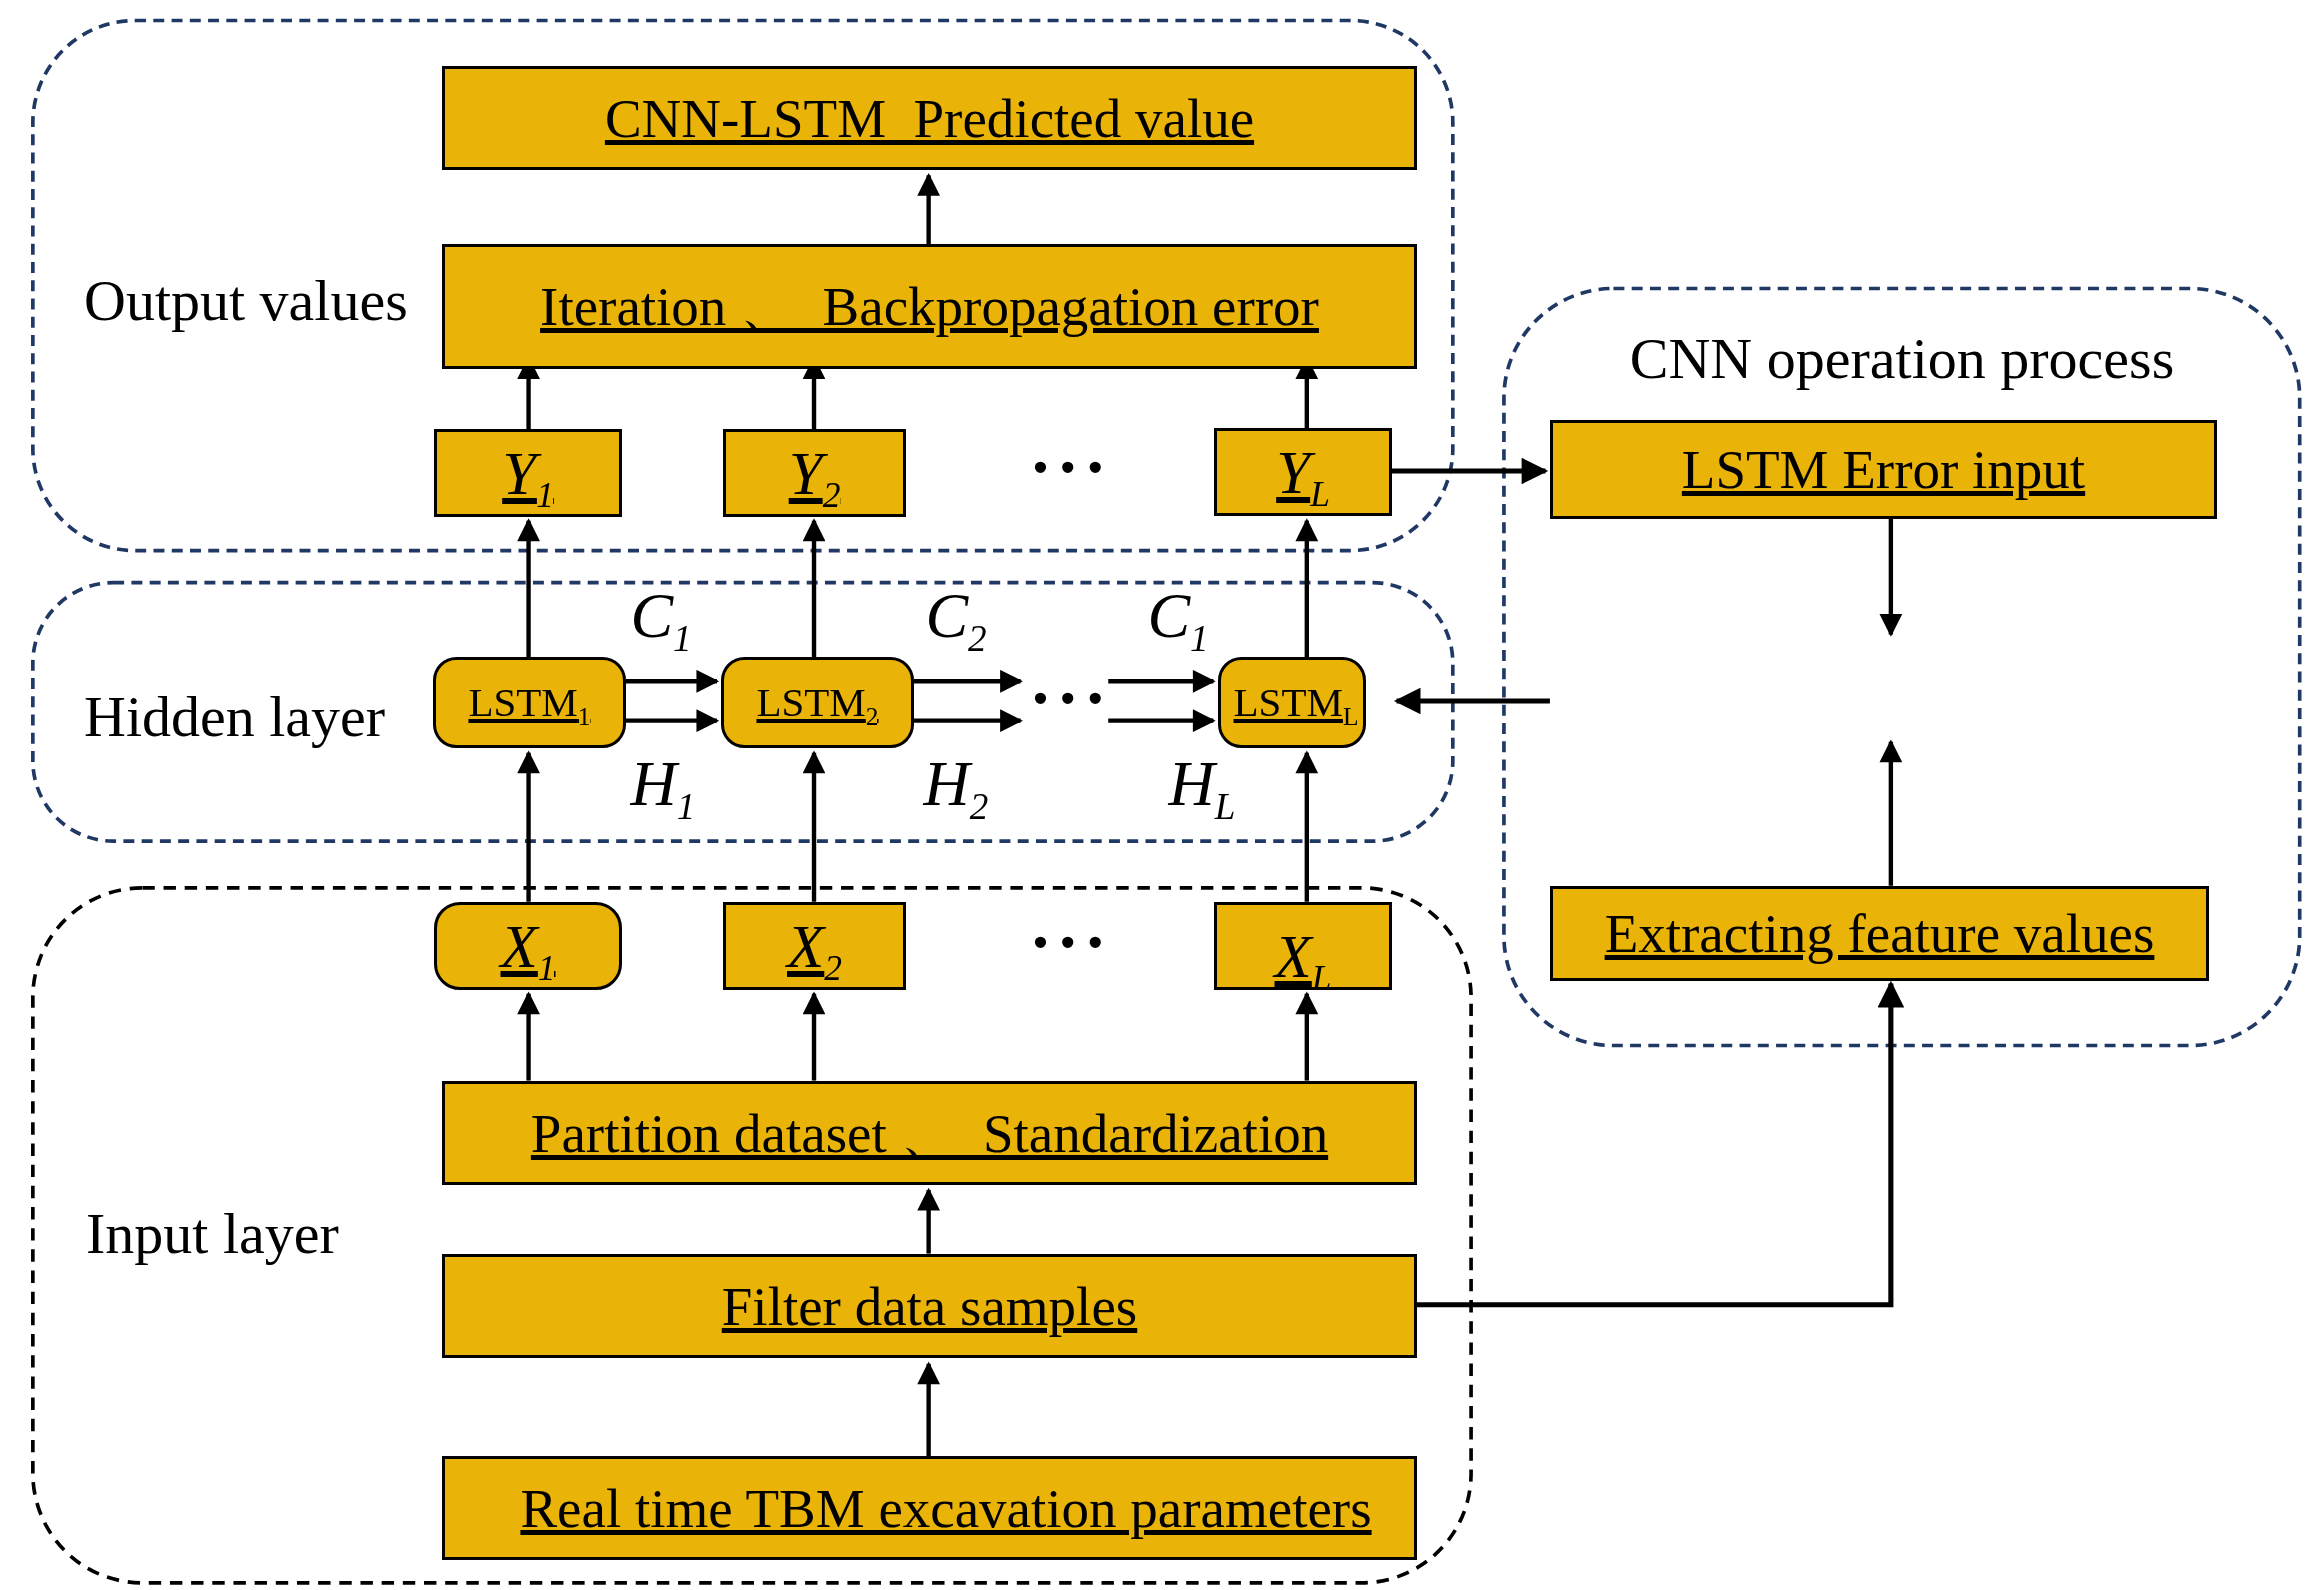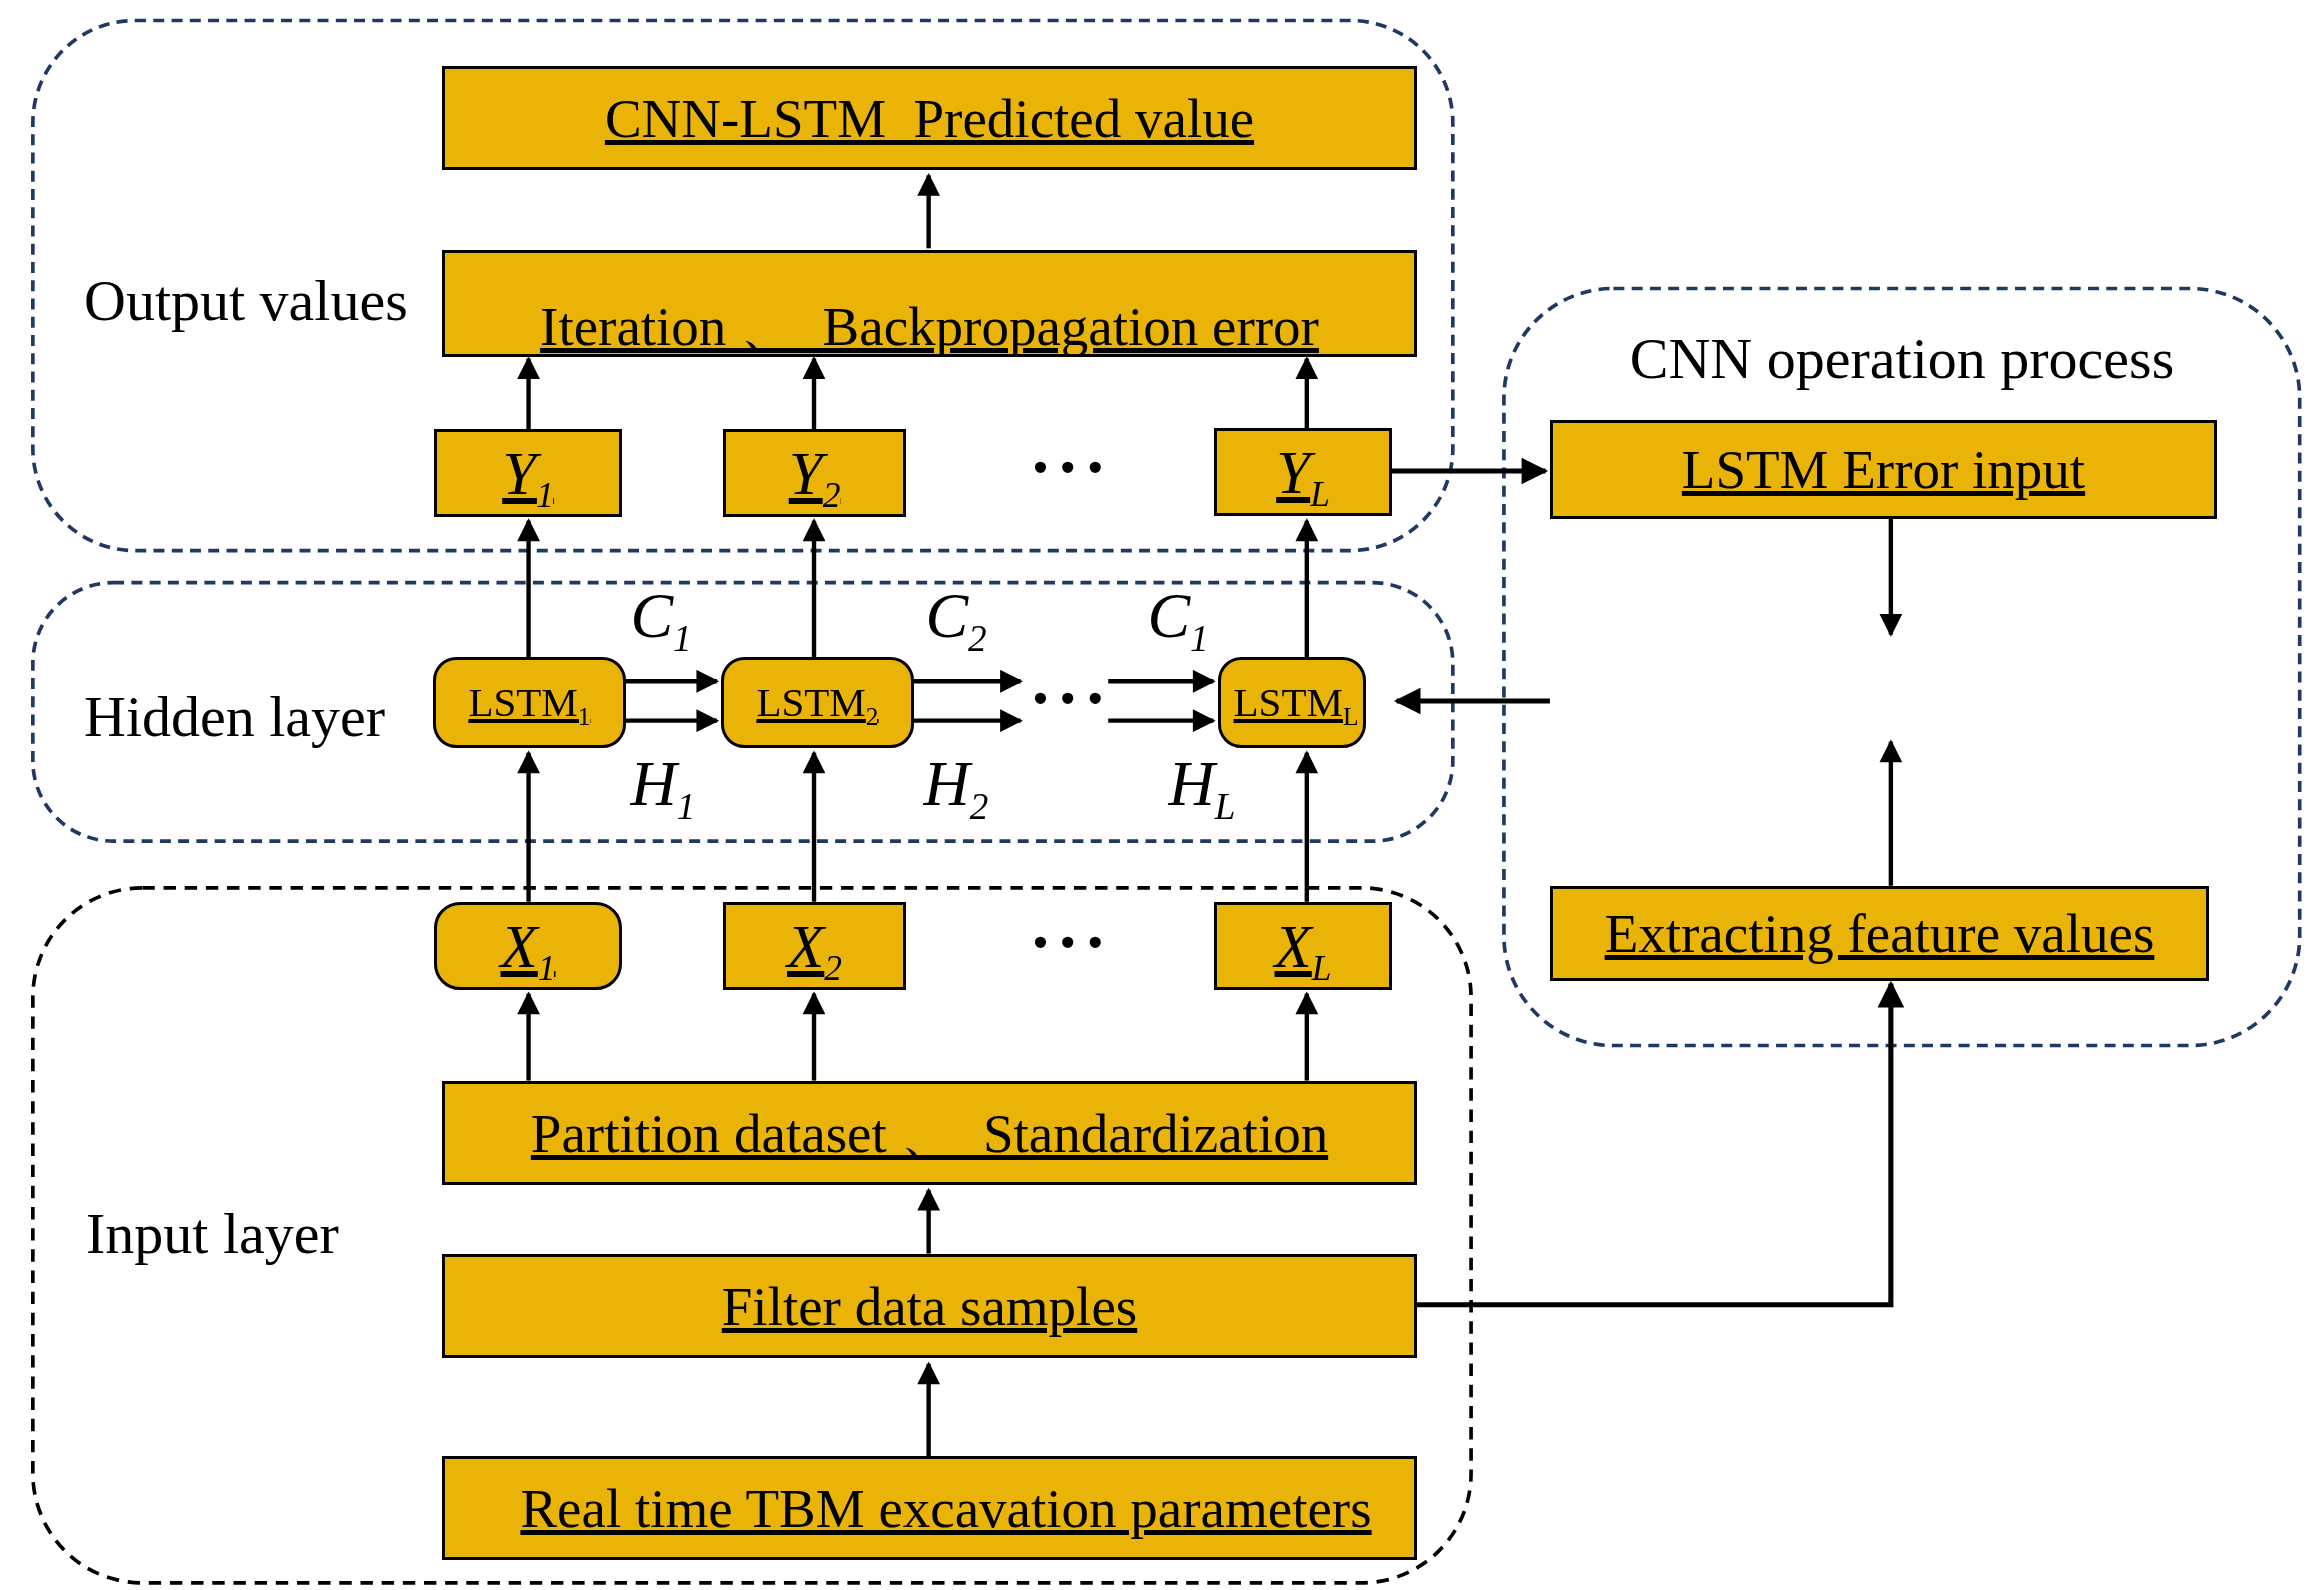--- a/index.html
+++ b/index.html
@@ -95,7 +95,7 @@
   <div class="box bigbox" style="top:66px;height:104px;">
     <span class="lbl">CNN-LSTM  Predicted value</span>
   </div>
-  <div class="box bigbox" style="top:250px;height:107px;align-items:flex-end;">
+  <div class="box bigbox" style="top:244px;height:125px;">
     <span class="lbl">Iteration 、  Backpropagation error</span>
   </div>
   <div class="box bigbox" style="top:1081px;height:104px;">

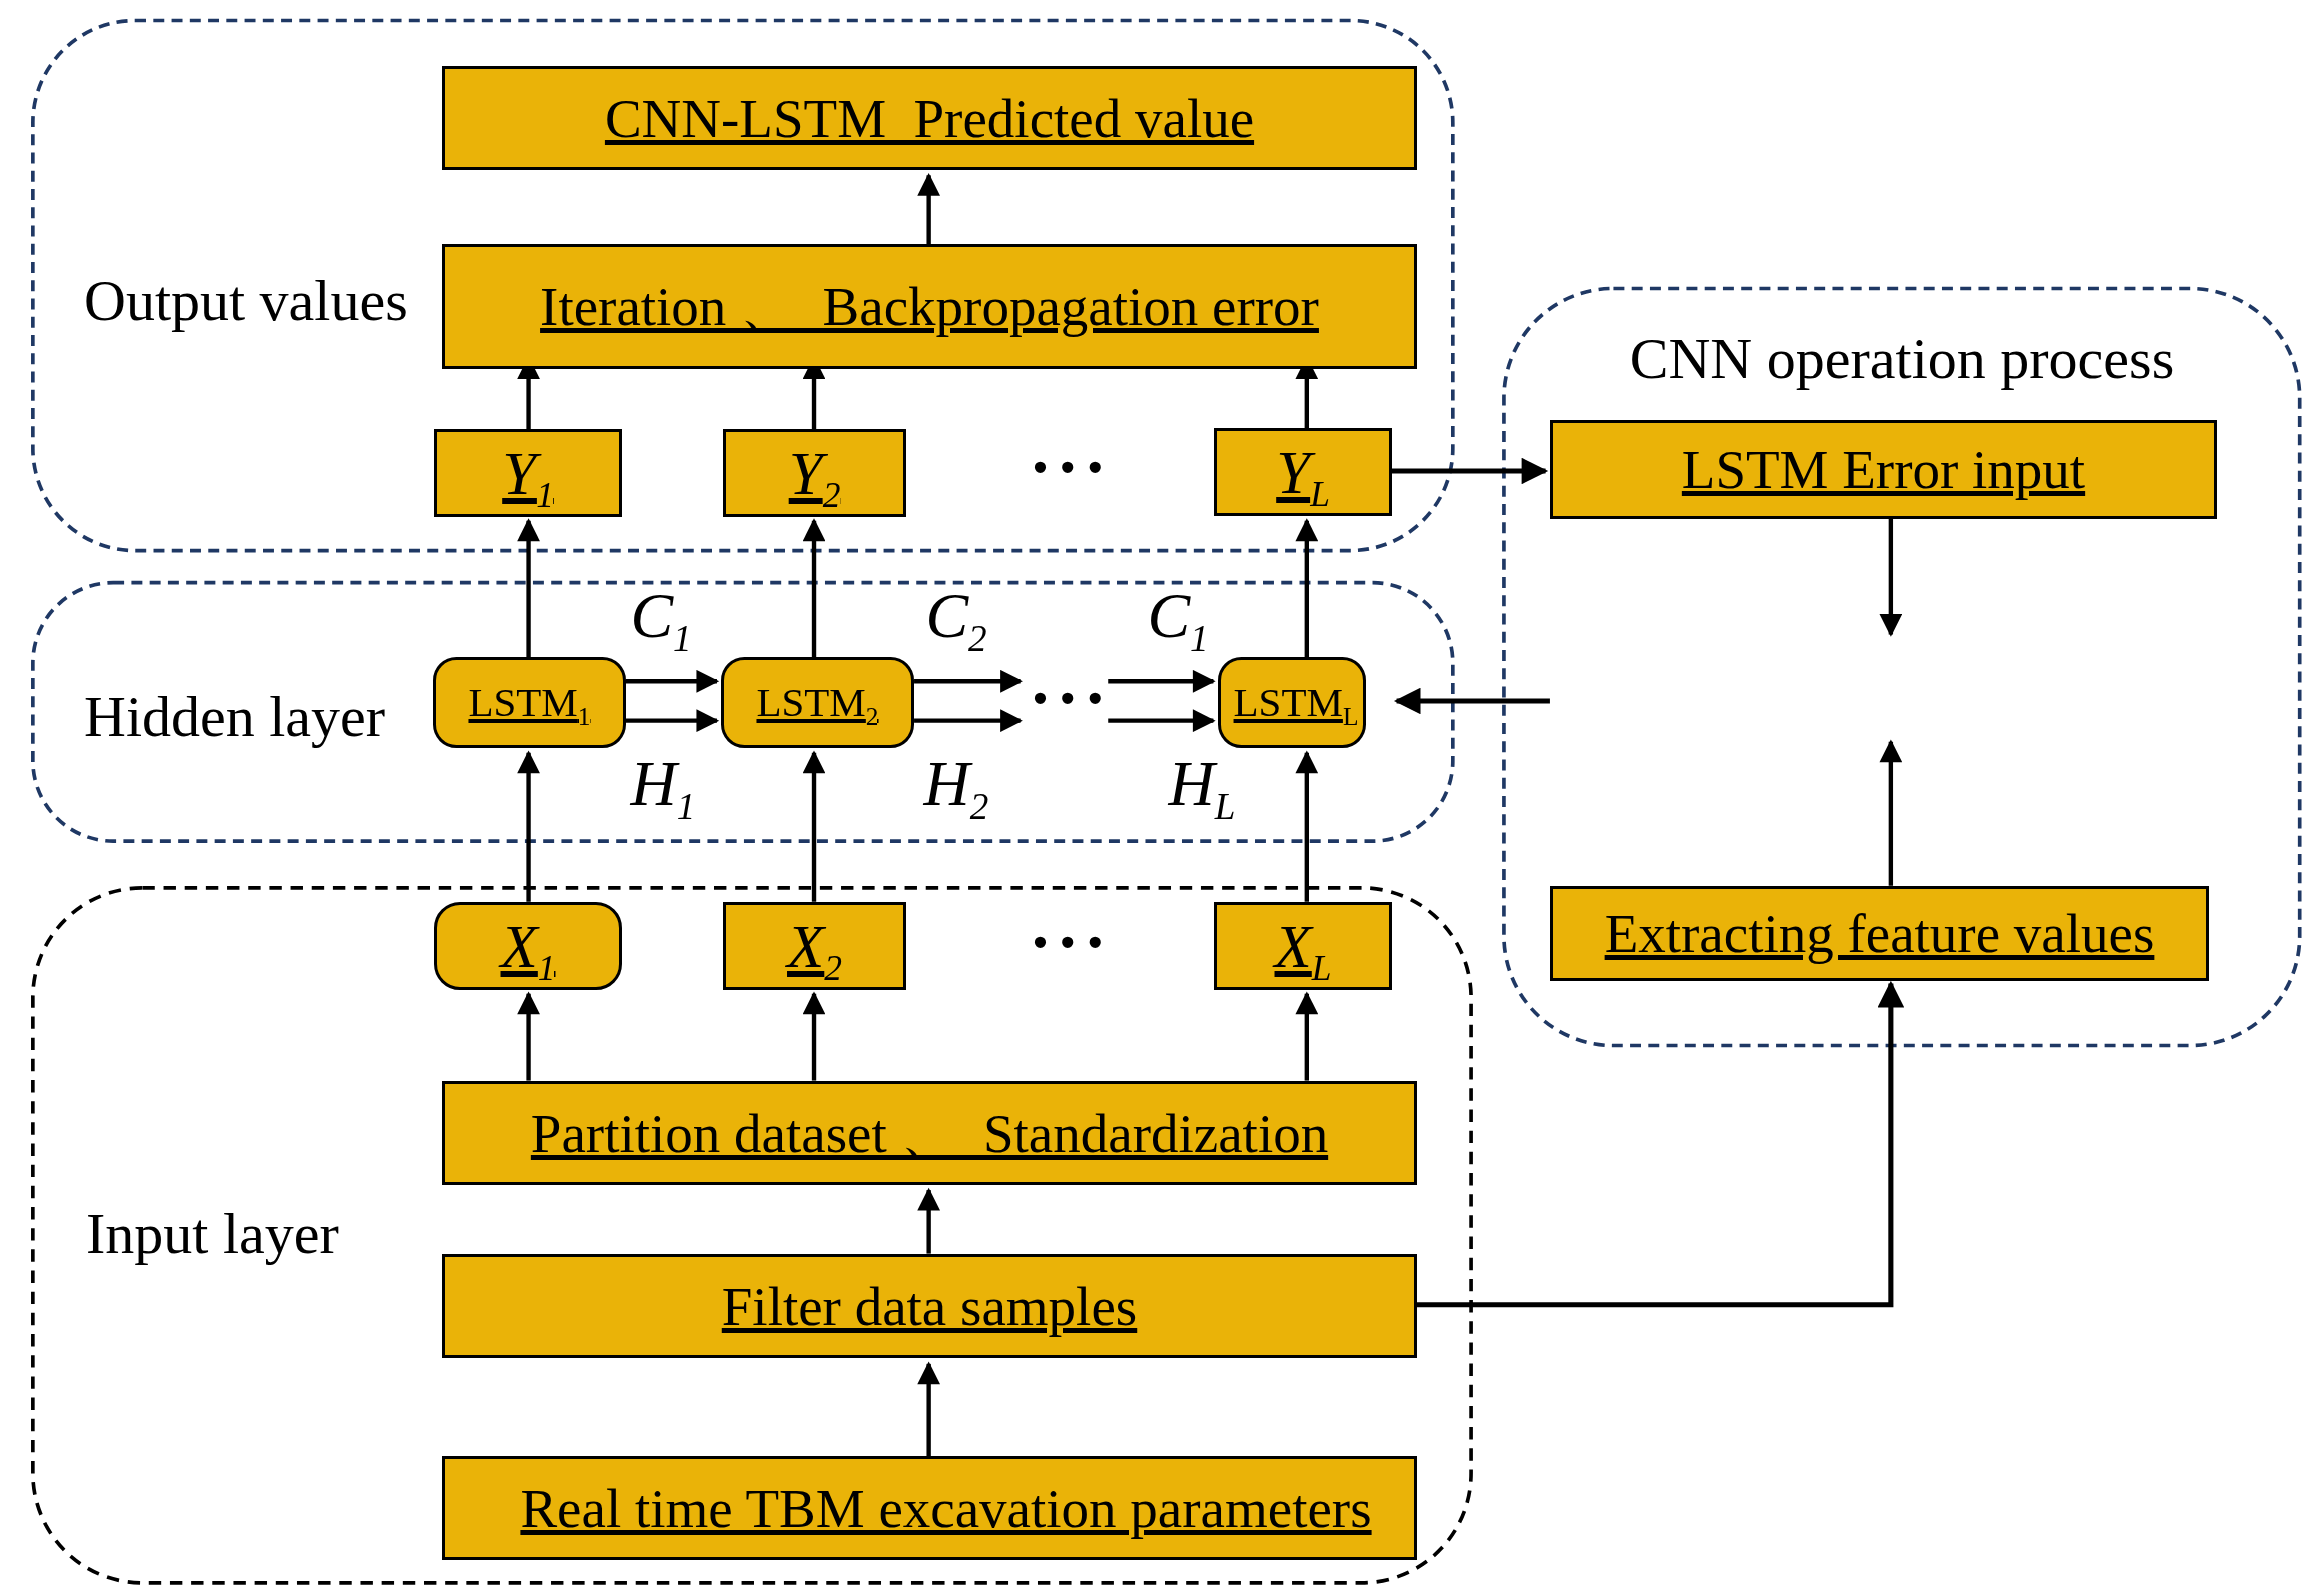--- a/index.html
+++ b/index.html
@@ -143,7 +143,7 @@
   <div class="box nodebox" style="left:723px;top:902px;width:183px;">
     <span class="lbl"><span>X</span><sub>2</sub></span>
   </div>
-  <div class="box nodebox" style="left:1214px;top:902px;width:178px;">
+  <div class="box nodebox" style="left:1214px;top:902px;width:178px;align-items:flex-end;">
     <span class="lbl"><span>X</span><sub>L</sub></span>
   </div>
   <div class="dots" style="left:1070px;top:942px;">···</div>

